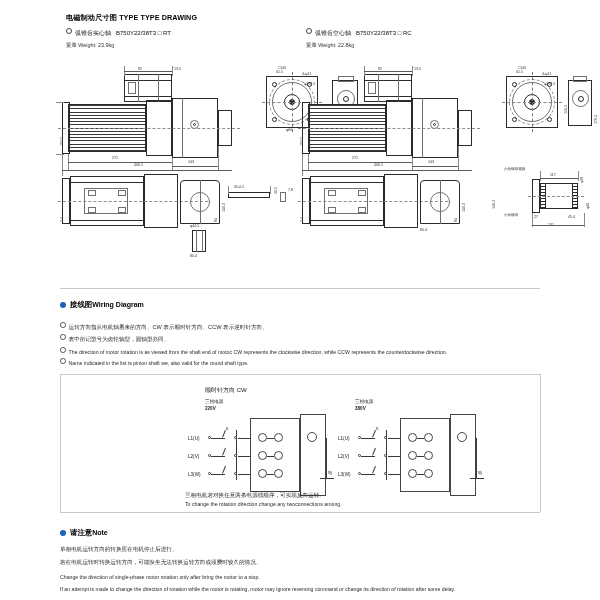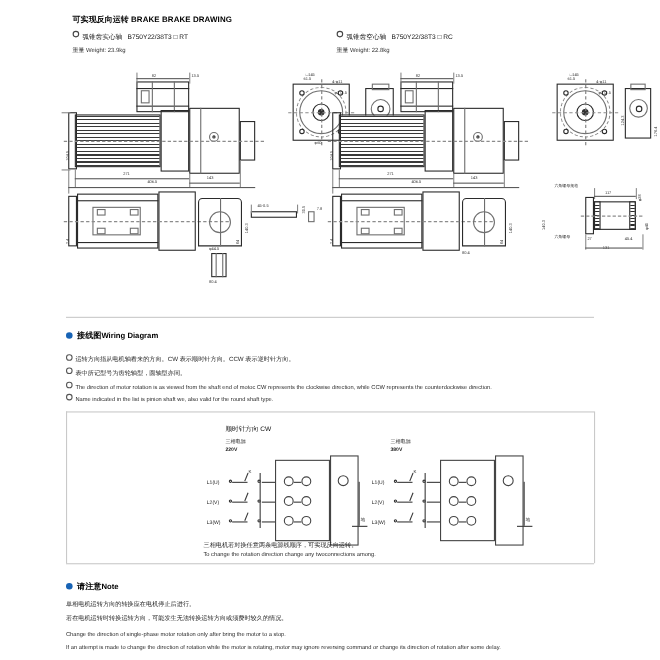--- a/index.html
+++ b/index.html
@@ -94,7 +94,7 @@
 <div class="page">
 
   <div class="sec-title" style="left:66px;top:13px;">
-    <span>可实现反向运转</span>
+    <span>电磁制动尺寸图</span>
     <span>BRAKE BRAKE DRAWING</span>
   </div>
 

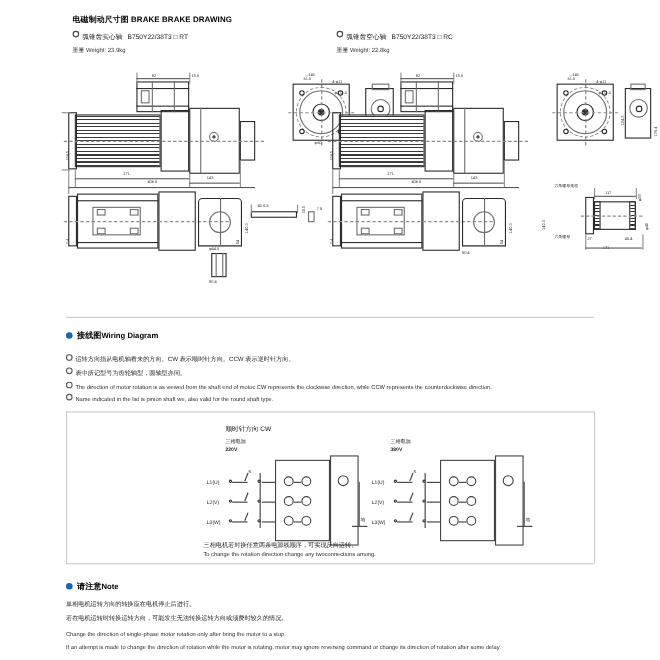--- a/index.html
+++ b/index.html
@@ -95,7 +95,7 @@
 
   <div class="sec-title" style="left:66px;top:13px;">
     <span>电磁制动尺寸图</span>
-    <span>BRAKE BRAKE DRAWING</span>
+    <span>TYPE TYPE DRAWING</span>
   </div>
 
   <div class="spec-line" style="left:66px;top:28px;">

